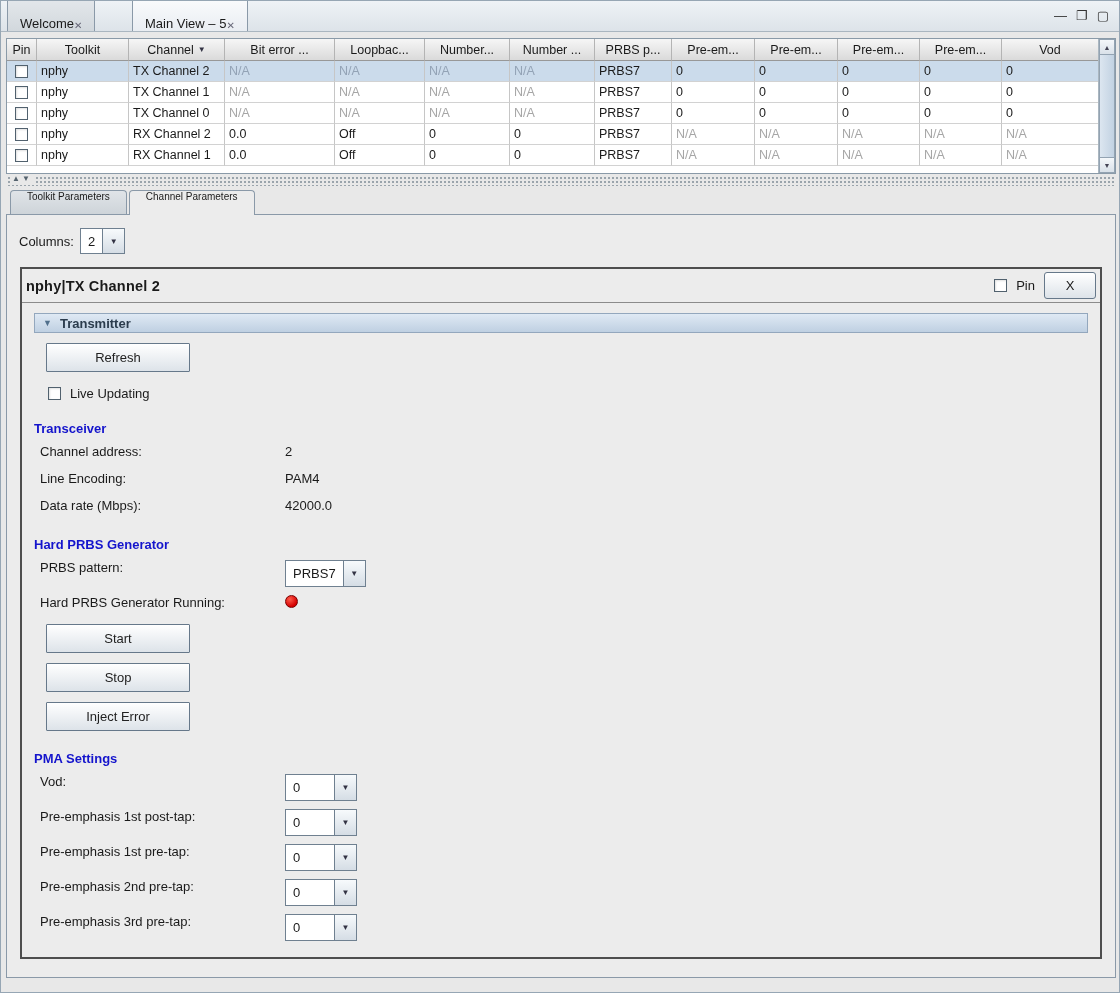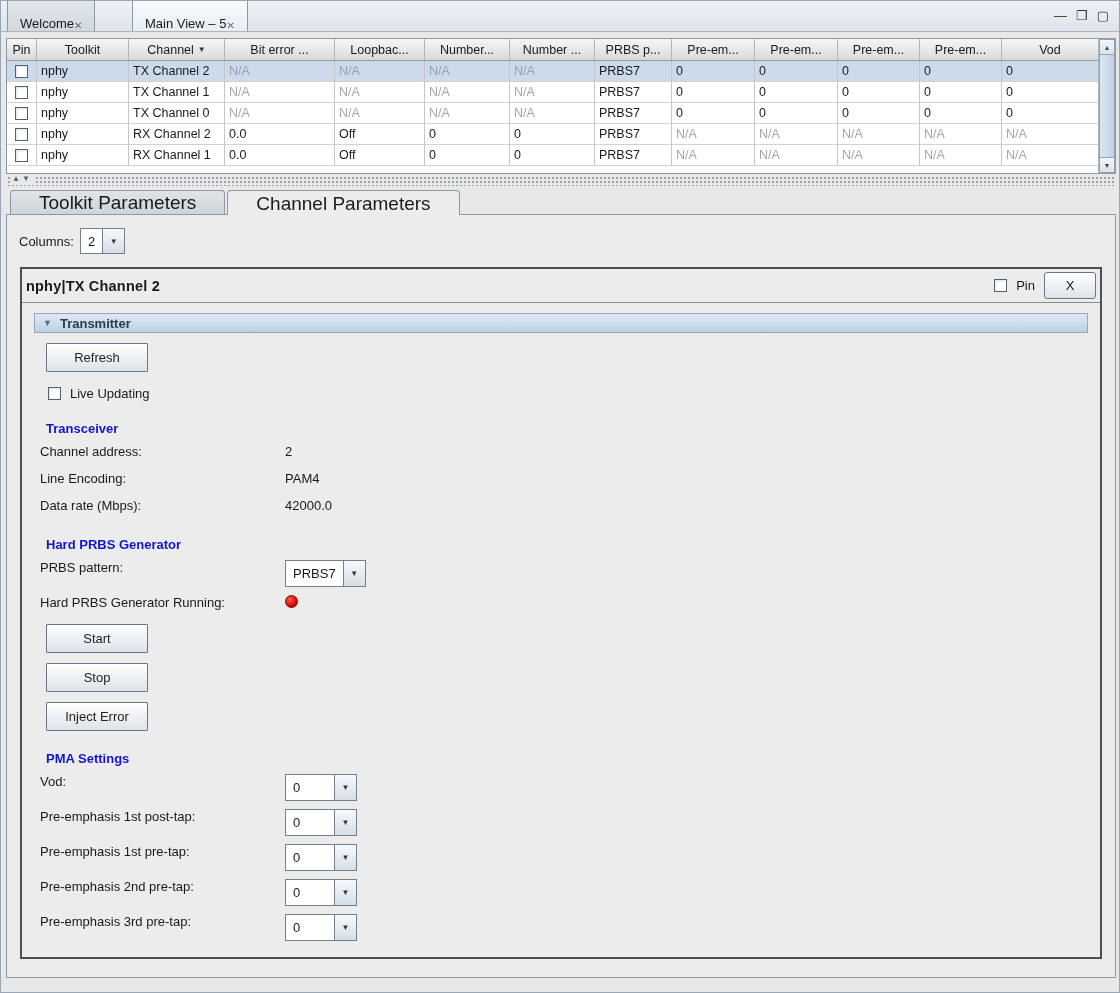--- a/index.html
+++ b/index.html
@@ -38,7 +38,7 @@
 
 
 .ptabs{position:absolute;left:5px;top:189px;height:25px;display:flex;gap:2px;padding-left:4px;z-index:2}
-.ptab{height:24px;display:flex;align-items:flex-end;padding:0 28px;font-size:19px;border:1px solid #8a99a8;border-bottom:none;border-radius:4px 4px 0 0;background:linear-gradient(#e0e4e8,#ced4d9);align-self:flex-start}
+.ptab{height:24px;display:flex;align-items:flex-start;padding:0 16px;font-size:10px;border:1px solid #8a99a8;border-bottom:none;border-radius:4px 4px 0 0;background:linear-gradient(#e0e4e8,#ced4d9);align-self:flex-start}
 .ptab.active{background:#ececec;height:25px}
 
 

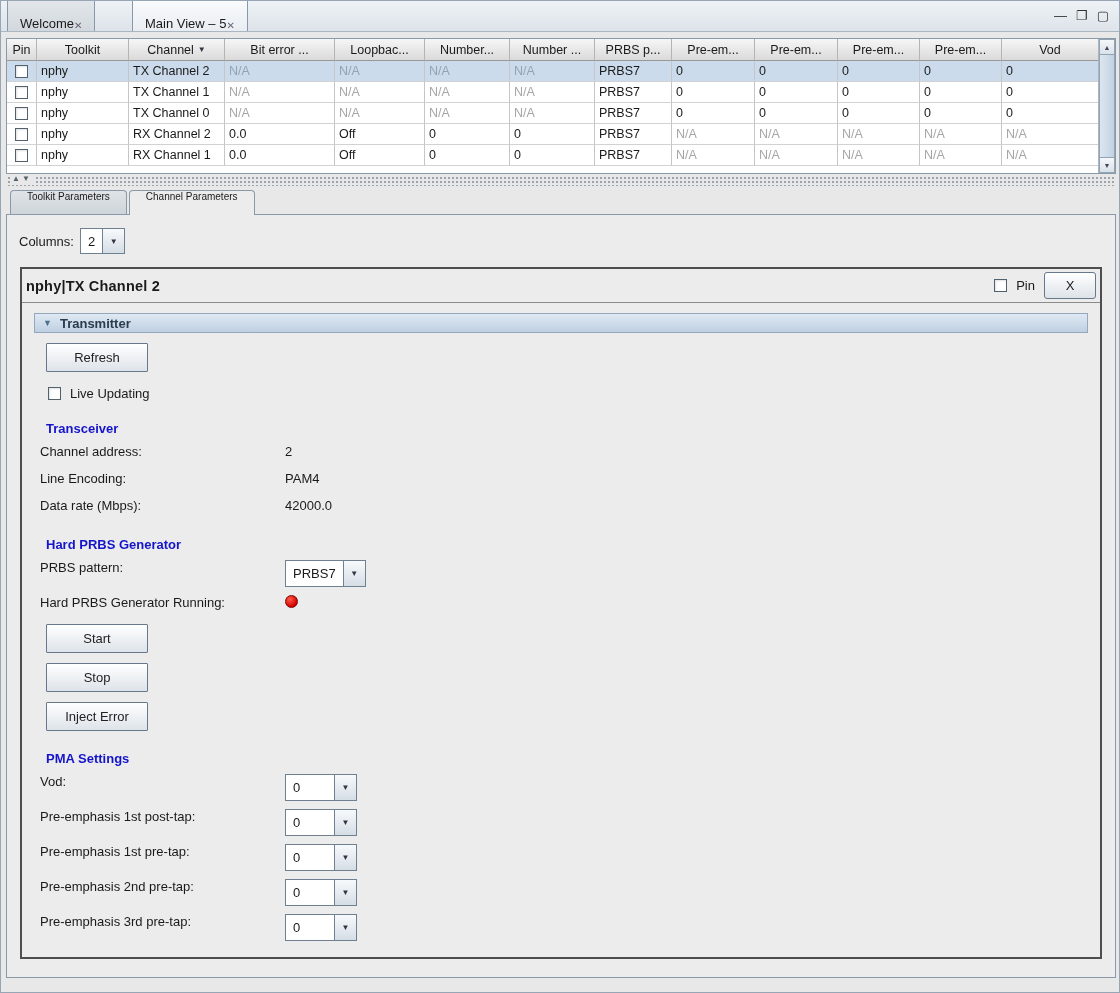--- a/index.html
+++ b/index.html
@@ -58,7 +58,7 @@
 .cardbody{padding:10px 12px 0 12px}
 .secbar{height:20px;display:flex;align-items:center;gap:8px;padding:0 8px;border:1px solid #93a7bd;background:linear-gradient(#dfe9f4,#bfd0e2);font-weight:bold;font-size:13px;color:#2b3c4d}
 .secbar .tri{font-size:9px;color:#51708c}
-.btn3d{display:block;width:102px;height:29px;margin:10px 0 0 12px;border:1px solid #66788a;border-radius:1px;background:linear-gradient(#ffffff,#dde3e9);font-size:13px;font-family:inherit;color:#222;text-align:center;line-height:27px}
+.btn3d{display:block;width:144px;height:29px;margin:10px 0 0 12px;border:1px solid #66788a;border-radius:1px;background:linear-gradient(#ffffff,#dde3e9);font-size:13px;font-family:inherit;color:#222;text-align:center;line-height:27px}
 .chkrow{display:flex;align-items:center;gap:9px;margin:14px 0 0 14px;font-size:13px}
 .bluehead{margin:20px 0 0 12px;font-size:13px;font-weight:bold;color:#1414cc}
 .frow{display:flex;margin:8px 0 0 6px;font-size:13px;min-height:19px}

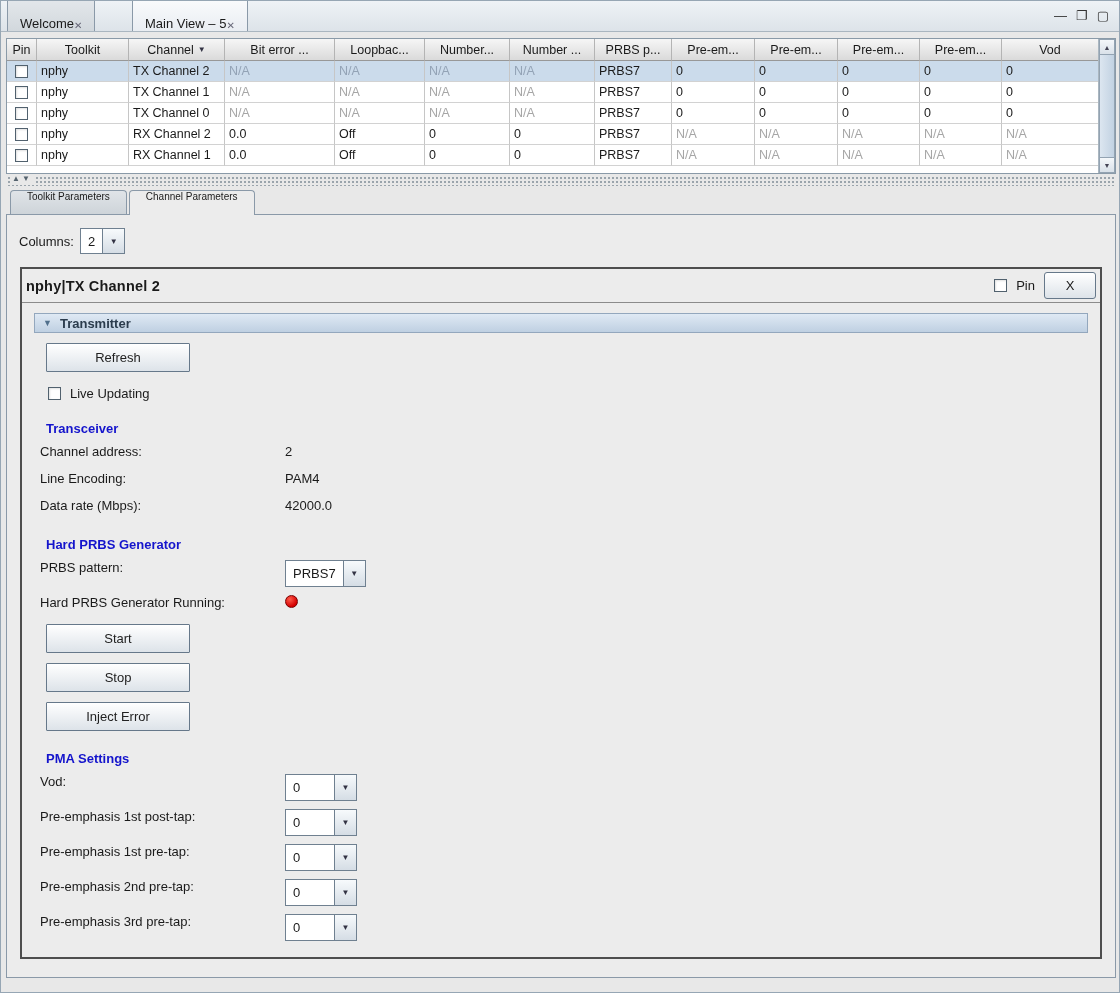--- a/index.html
+++ b/index.html
@@ -60,7 +60,7 @@
 .secbar .tri{font-size:9px;color:#51708c}
 .btn3d{display:block;width:144px;height:29px;margin:10px 0 0 12px;border:1px solid #66788a;border-radius:1px;background:linear-gradient(#ffffff,#dde3e9);font-size:13px;font-family:inherit;color:#222;text-align:center;line-height:27px}
 .chkrow{display:flex;align-items:center;gap:9px;margin:14px 0 0 14px;font-size:13px}
-.bluehead{margin:20px 0 0 12px;font-size:13px;font-weight:bold;color:#1414cc}
+.bluehead{margin:20px 0 0 0;font-size:13px;font-weight:bold;color:#1414cc}
 .frow{display:flex;margin:8px 0 0 6px;font-size:13px;min-height:19px}
 .flabel{width:245px;flex:none}
 .frow .combo{height:27px}

